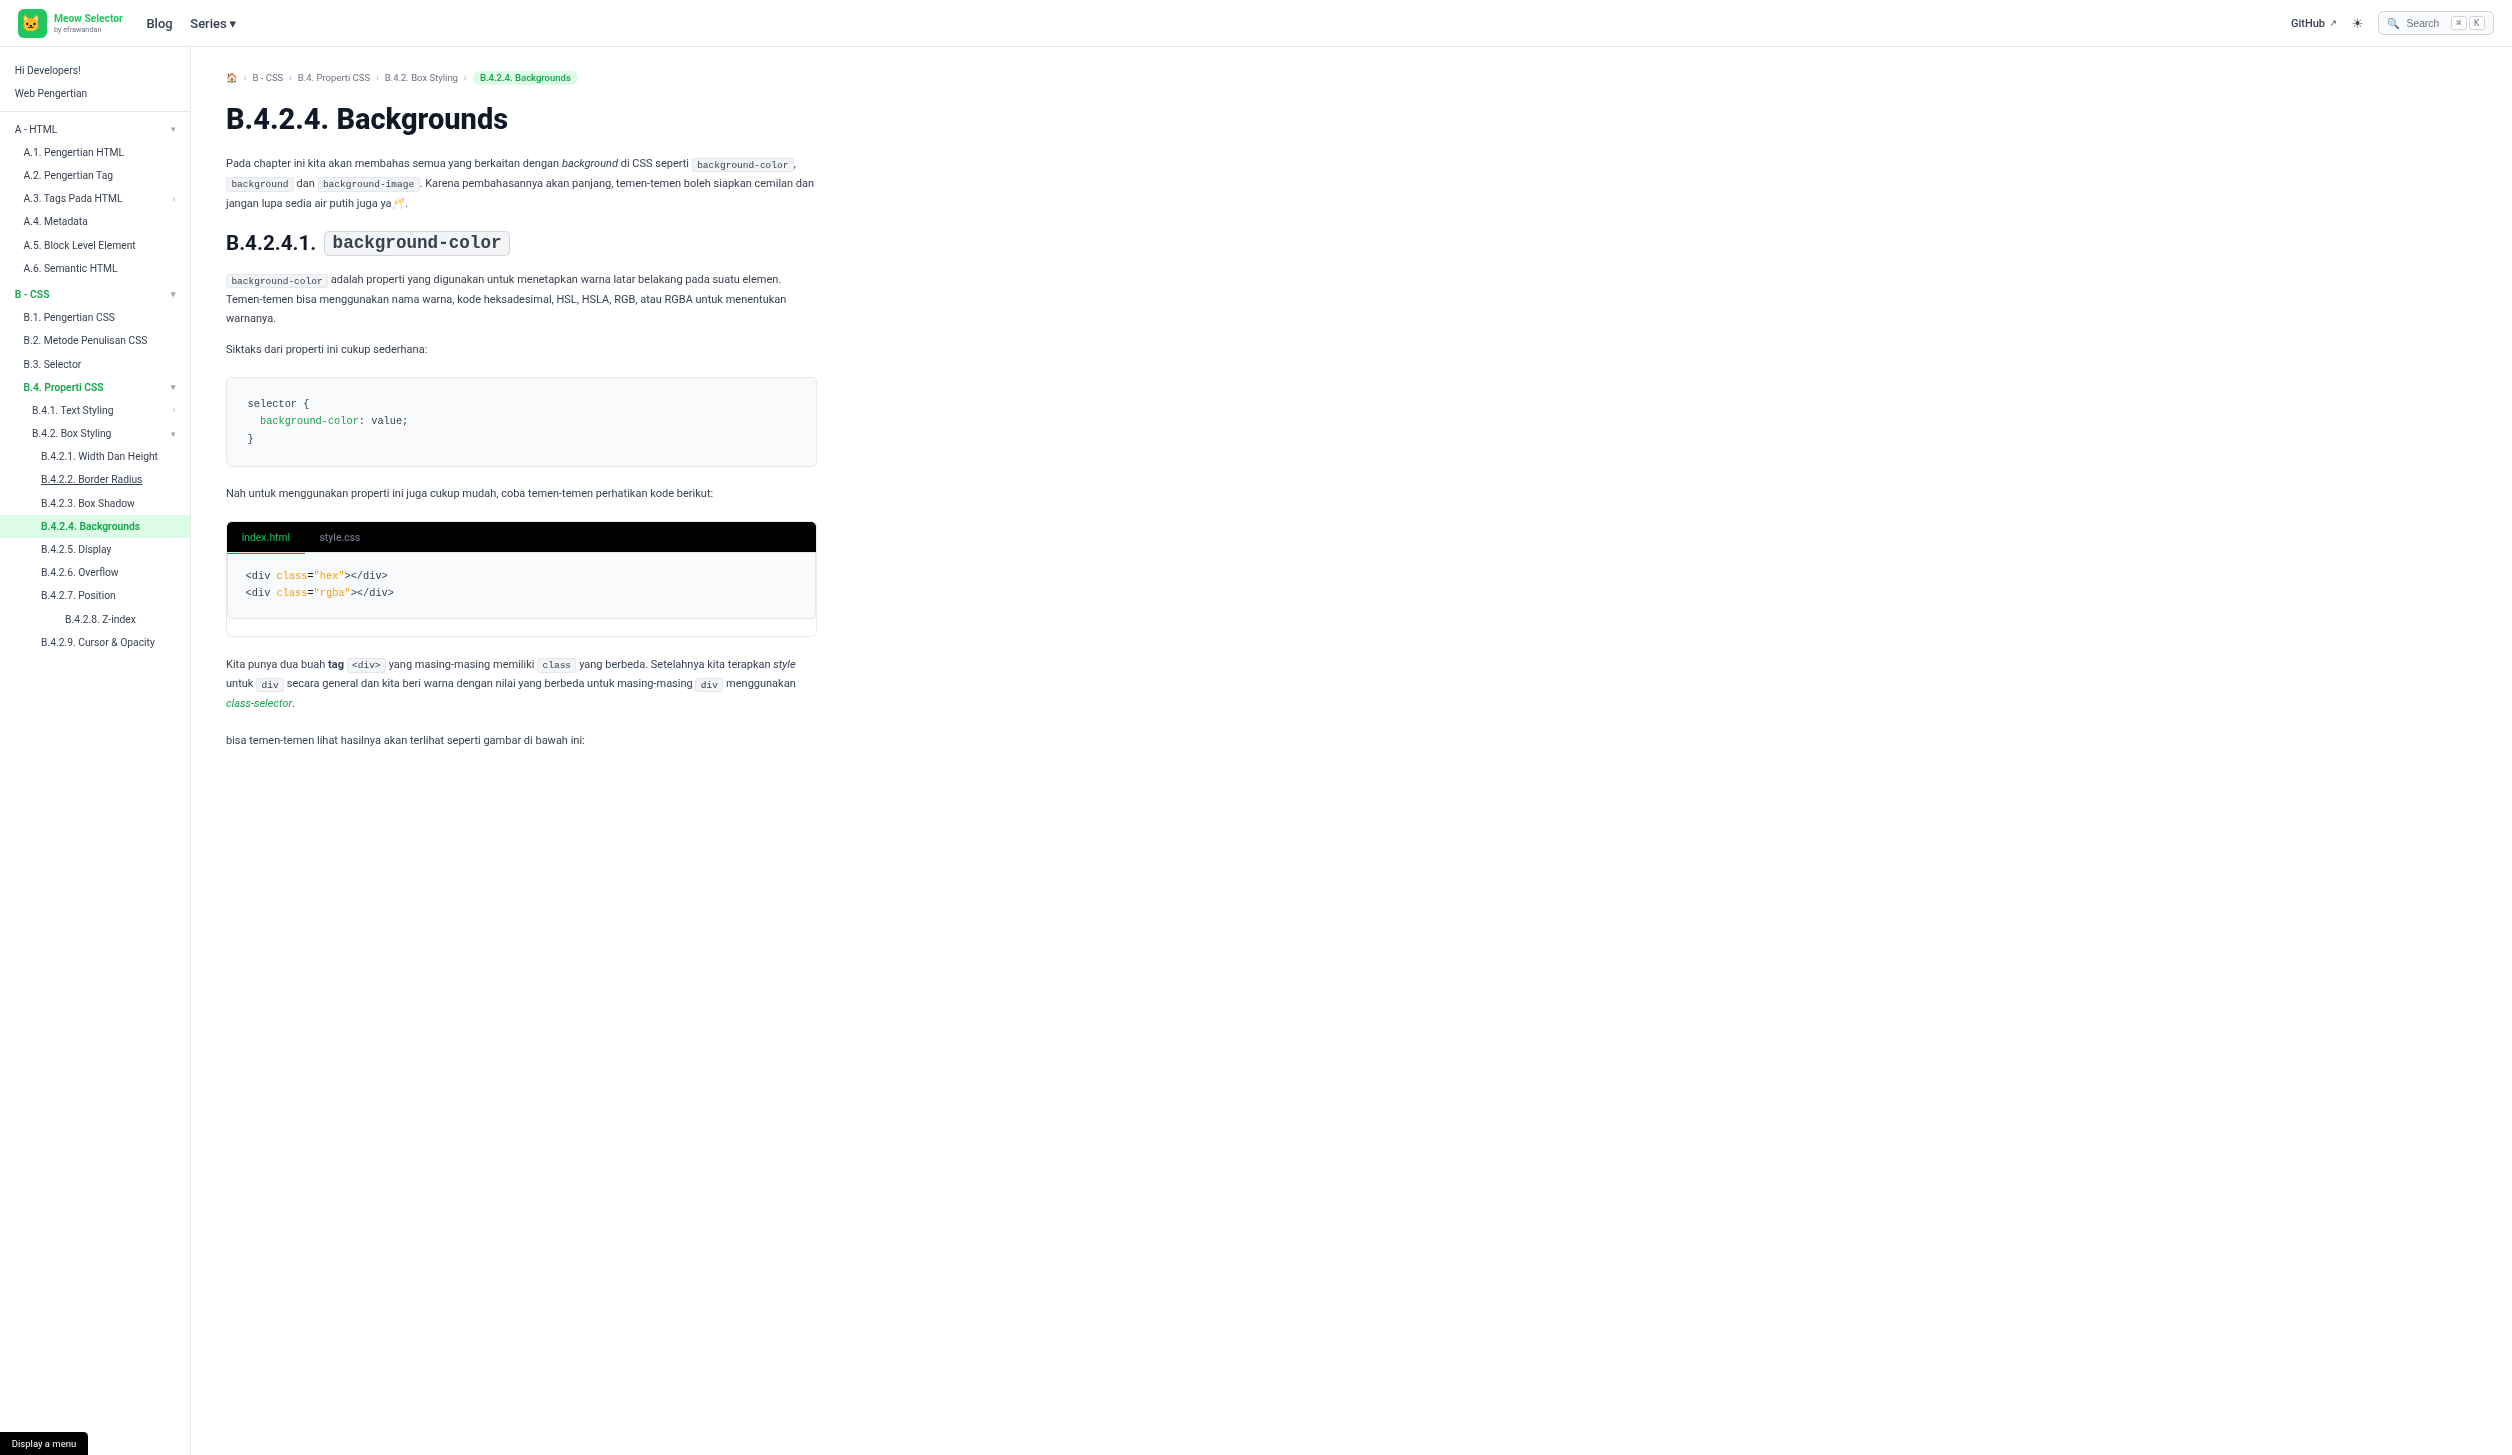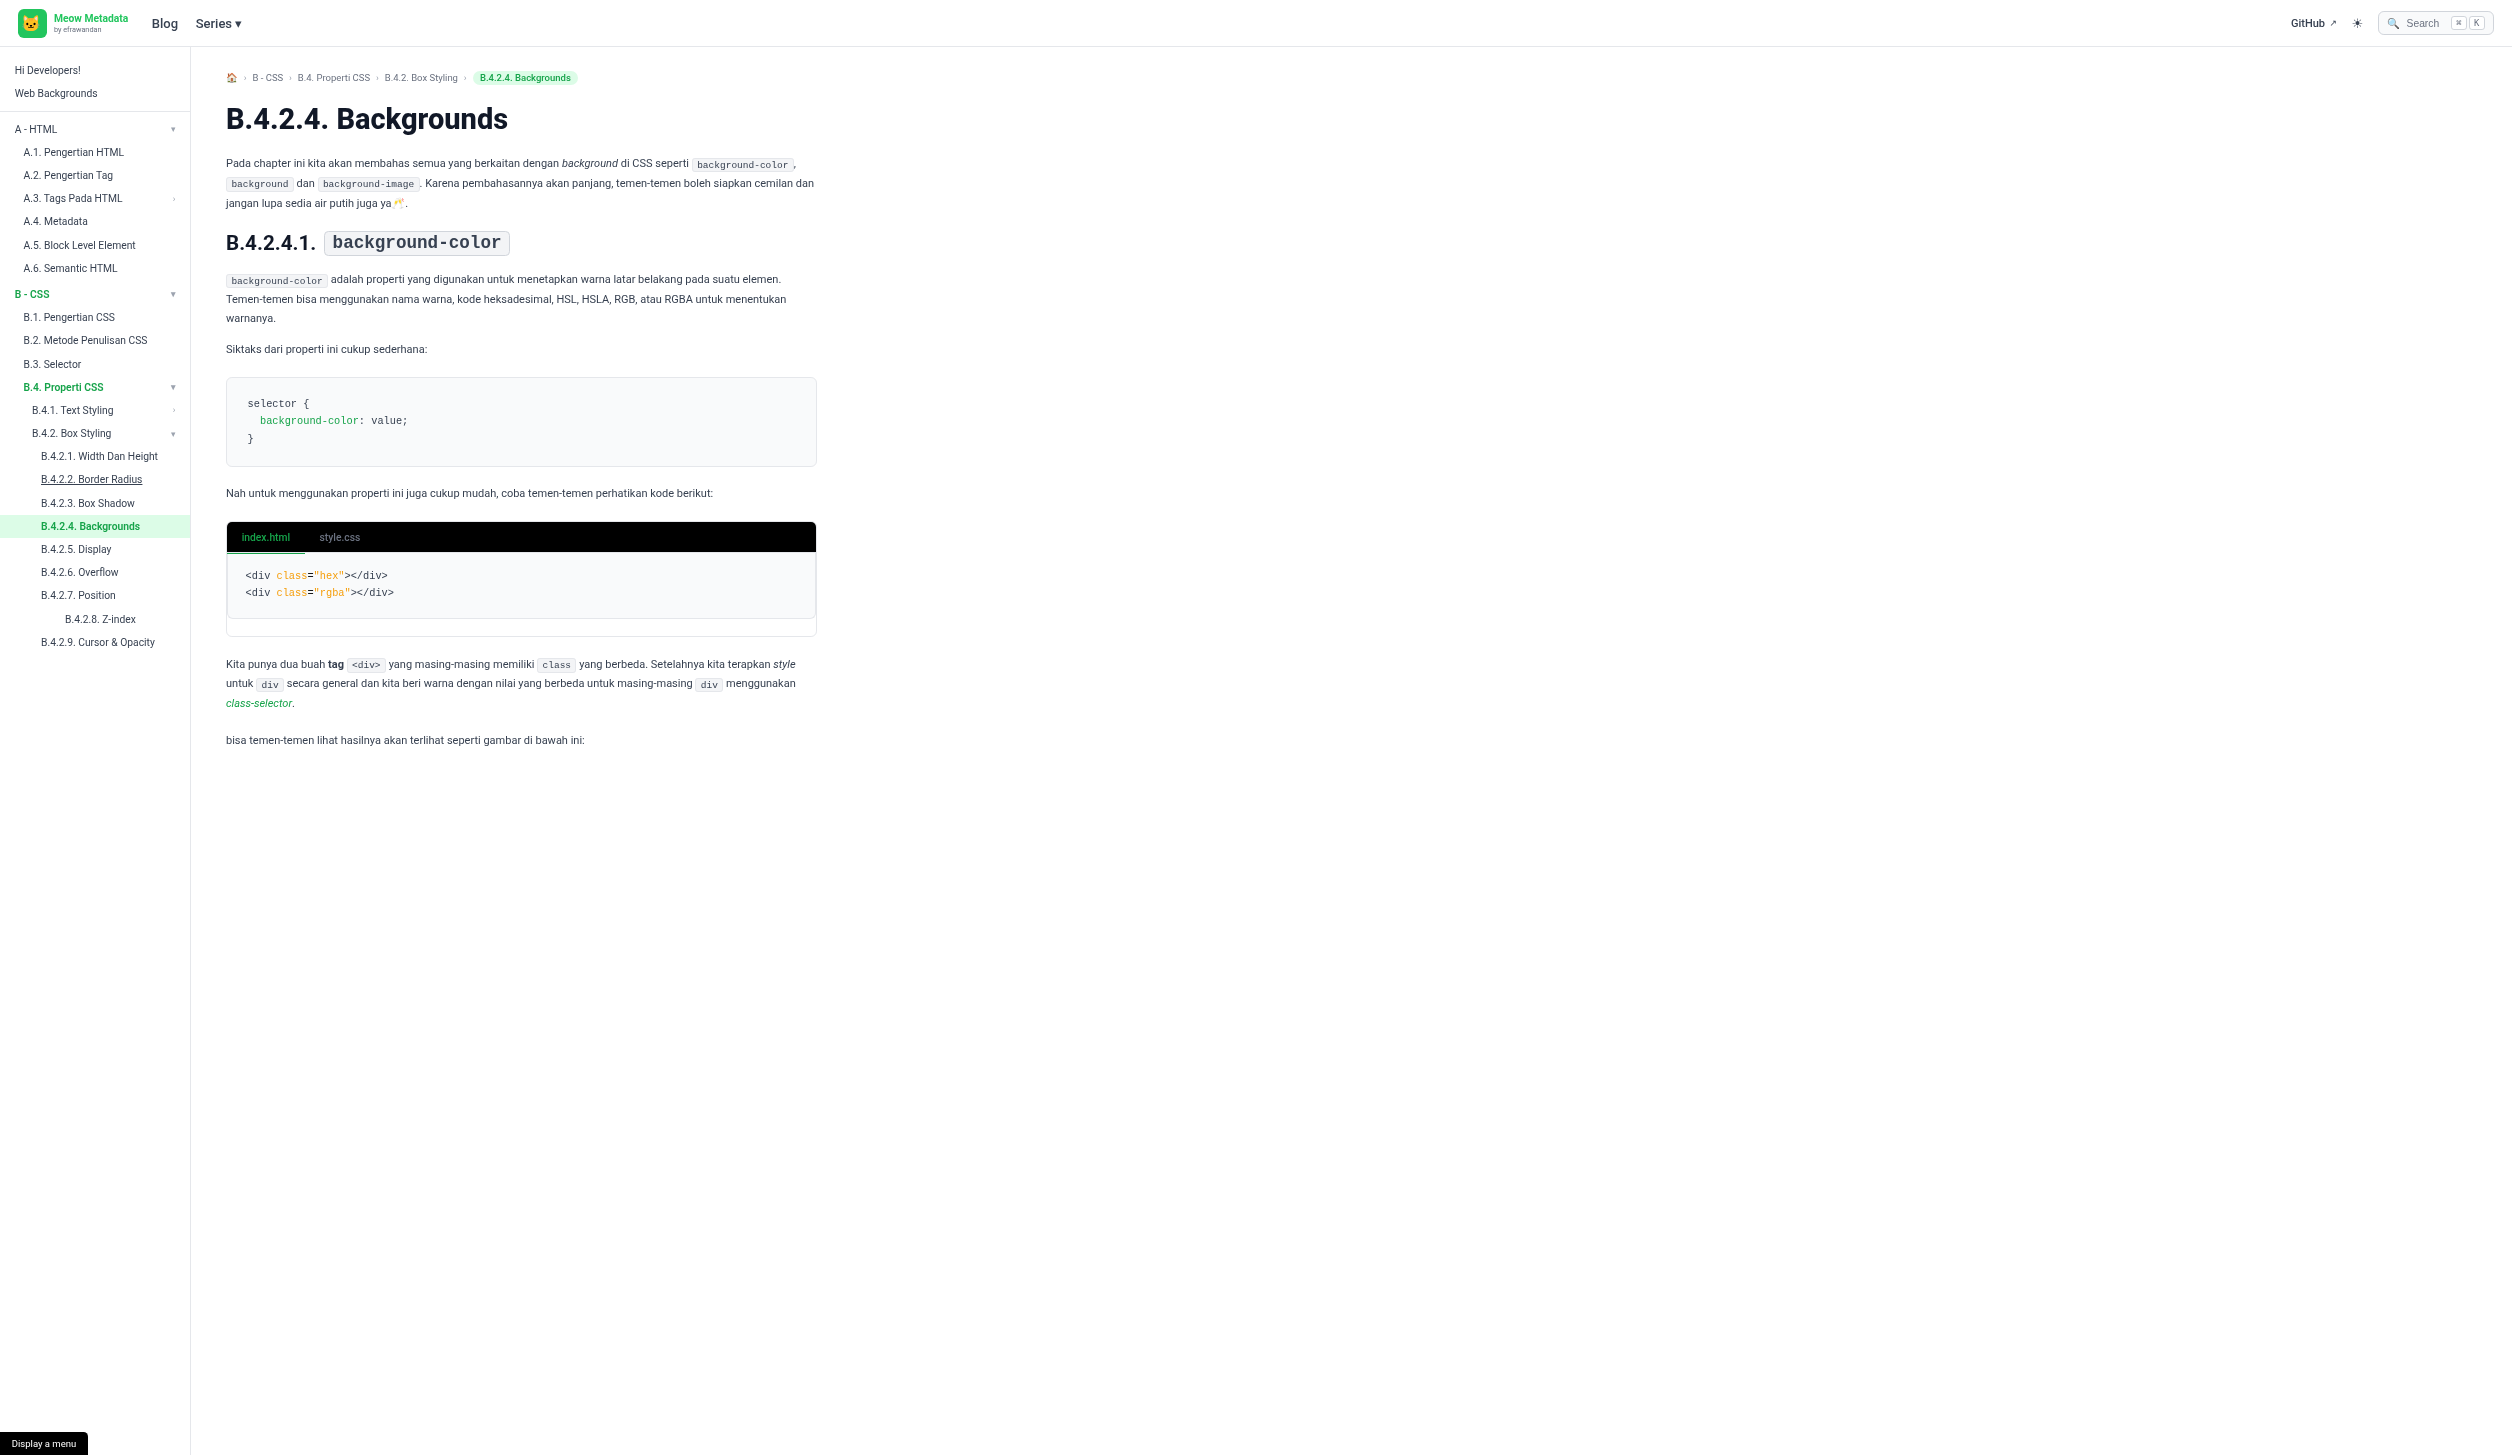--- a/index.html
+++ b/index.html
@@ -120,7 +120,7 @@
         <text x="5" y="28" font-size="22" fill="white">🐱</text>
       </svg>
       <div class="logo-text">
-        <span class="logo-title">Meow Metadata</span>
+        <span class="logo-title">Meow Selector</span>
         <span class="logo-sub">by efrawandan</span>
       </div>
     </a>

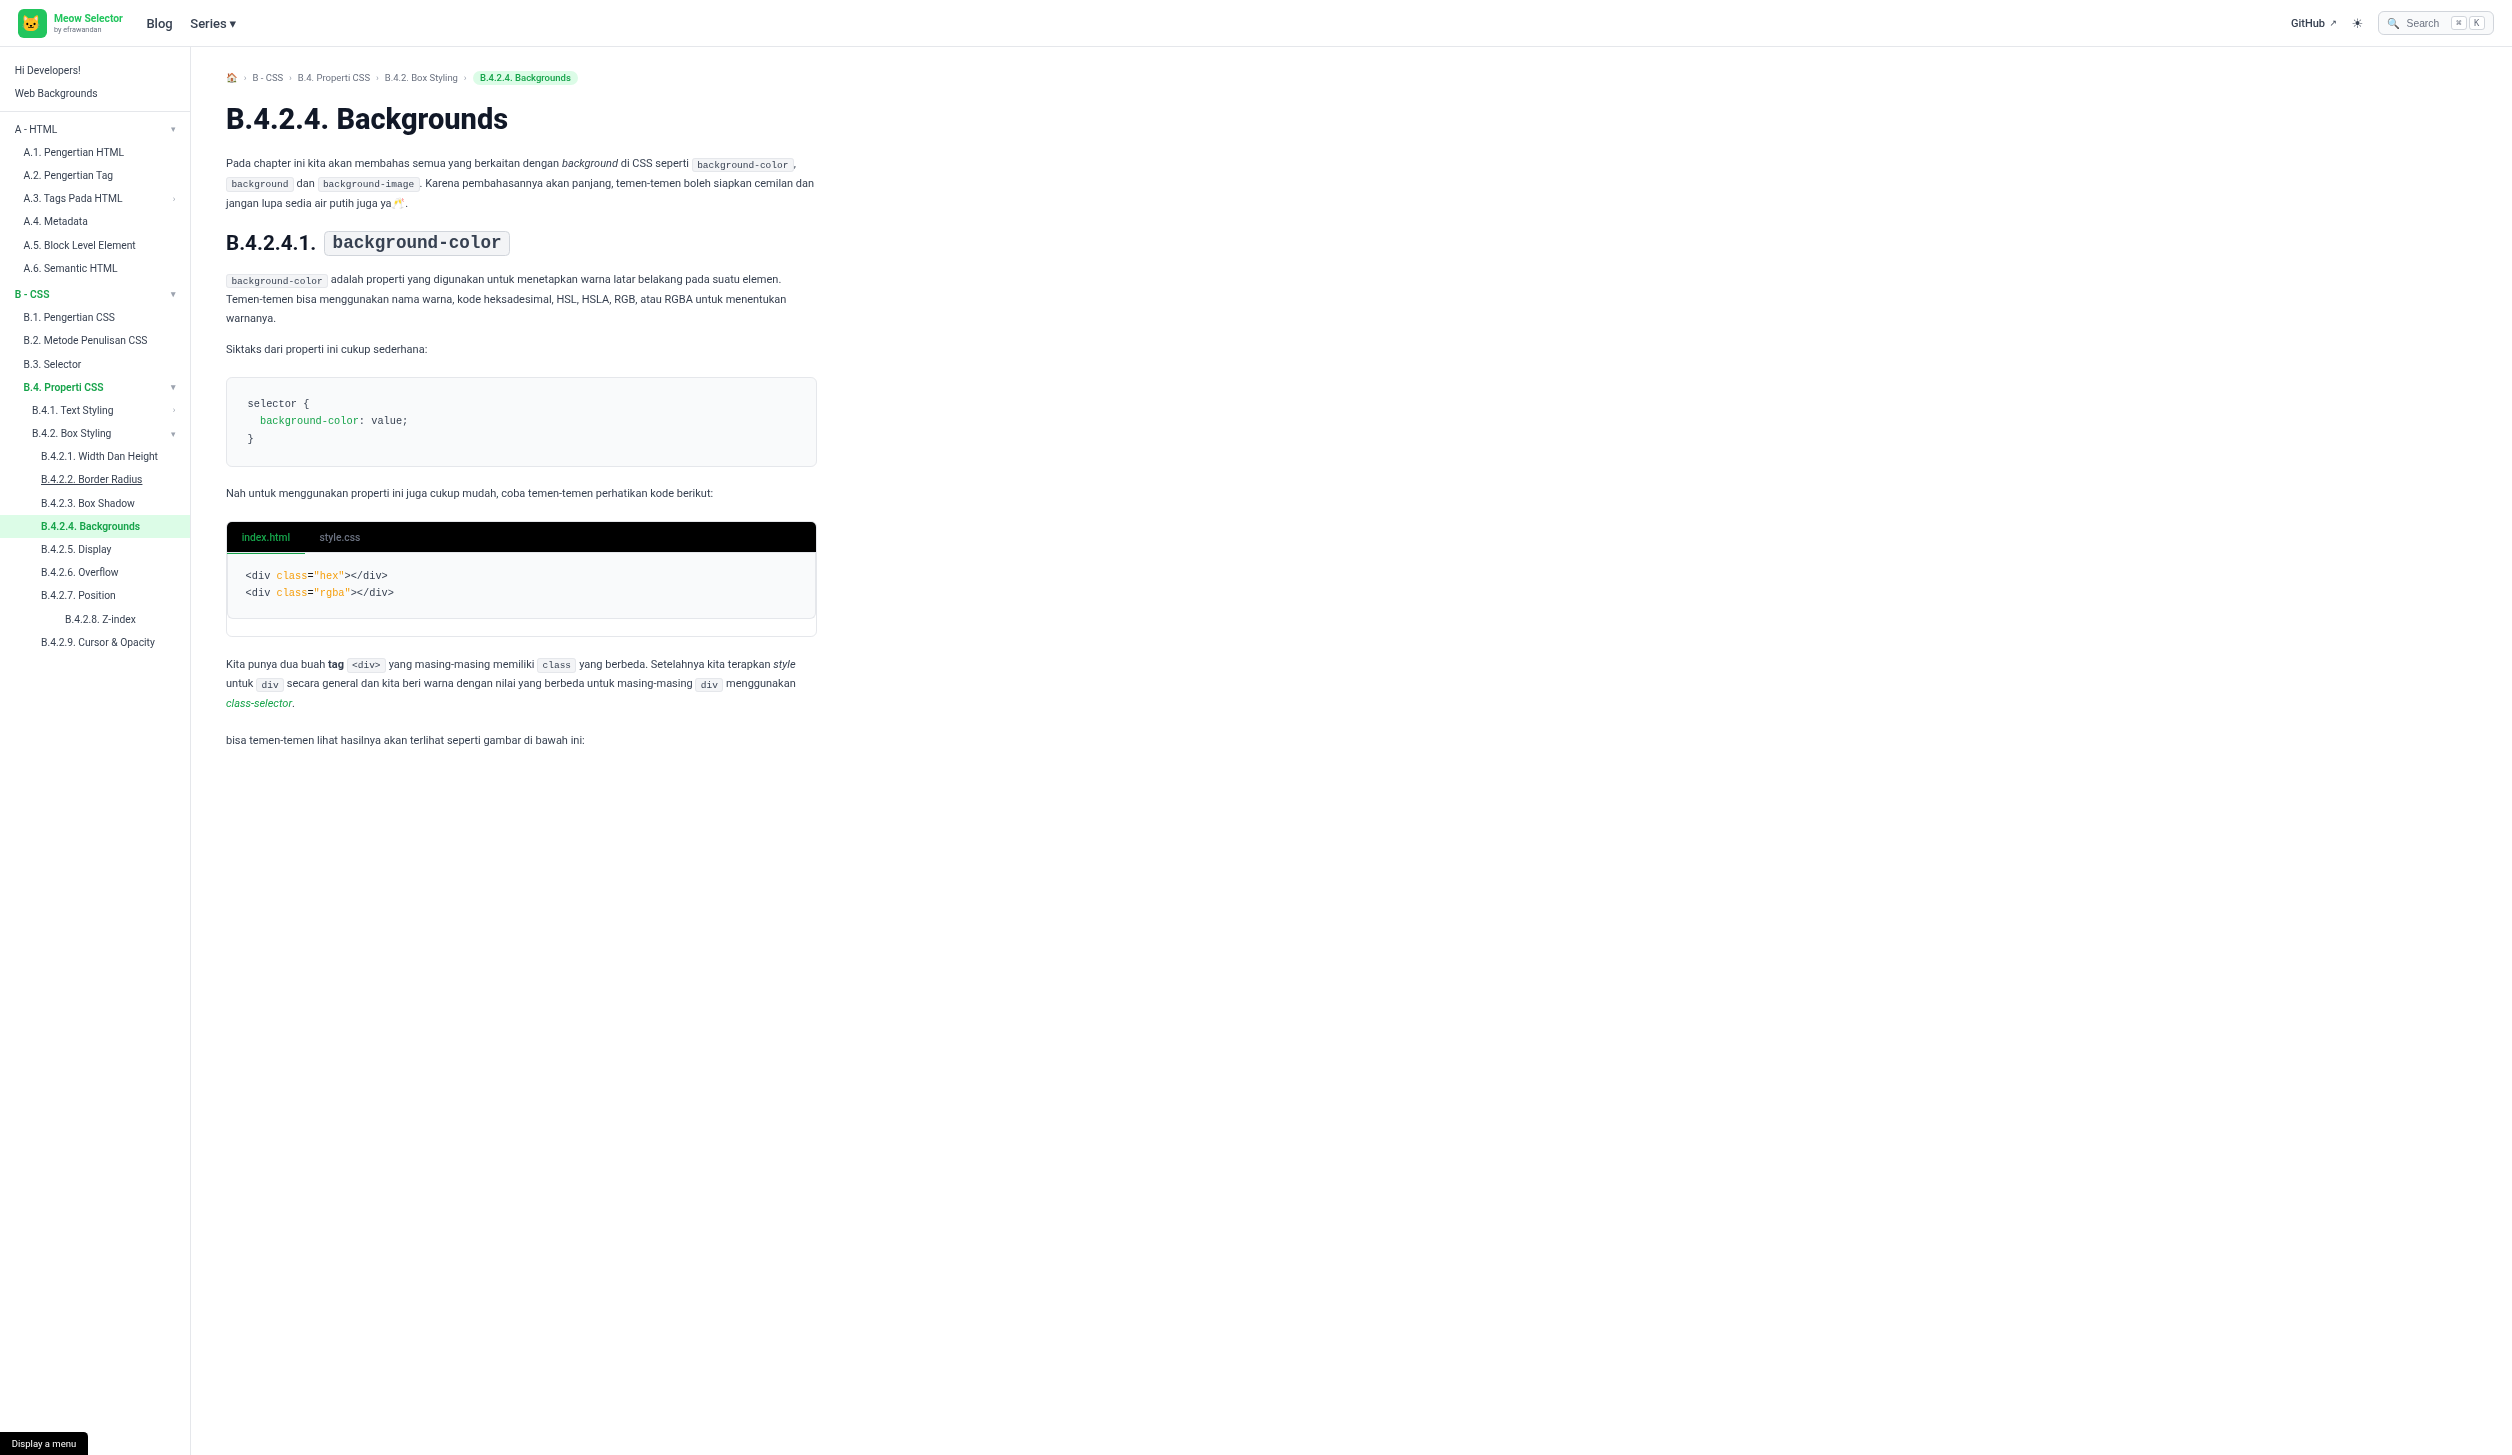--- a/index.html
+++ b/index.html
@@ -154,7 +154,7 @@
   <aside class="sidebar">
     <div class="sidebar-section">
       <a class="sidebar-item" href="#">Hi Developers!</a>
-      <a class="sidebar-item" href="#">Web Backgrounds</a>
+      <a class="sidebar-item" href="#">Web Pengertian</a>
     </div>
     <div class="sidebar-divider"></div>
 

